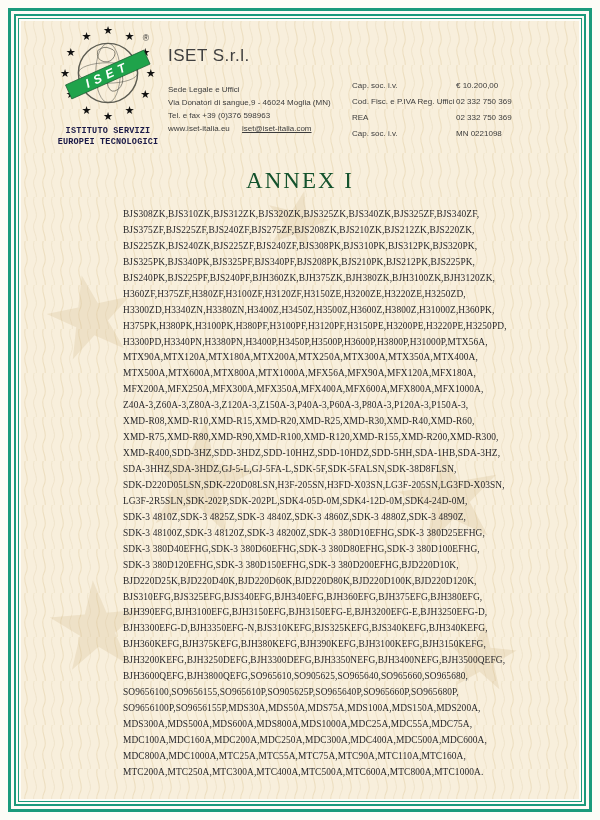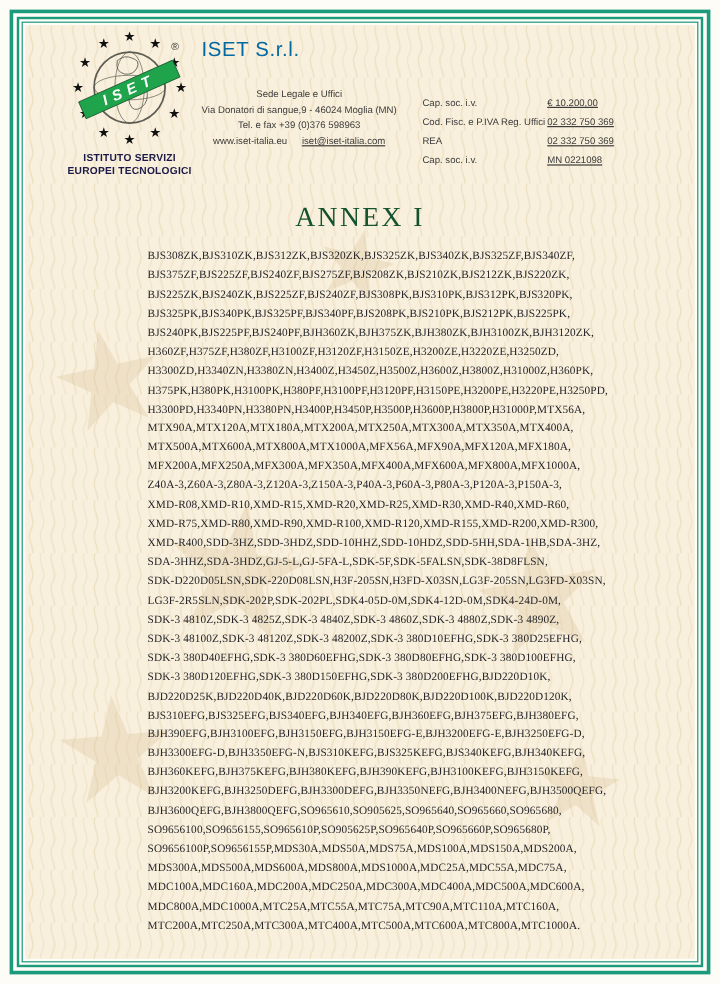--- a/index.html
+++ b/index.html
@@ -27,7 +27,7 @@
     line-height:10.5px;color:#1a1947;letter-spacing:.2px;
   }
   .company-name{
-    position:absolute;left:168px;top:32px;font-size:17px;color:#0369a1;
+    position:absolute;left:168px;top:46px;font-size:17px;color:#404040;
     letter-spacing:.5px;
   }
   .addr{position:absolute;left:168px;top:72px;font-size:8px;color:#3c3c3c;text-align:center;}

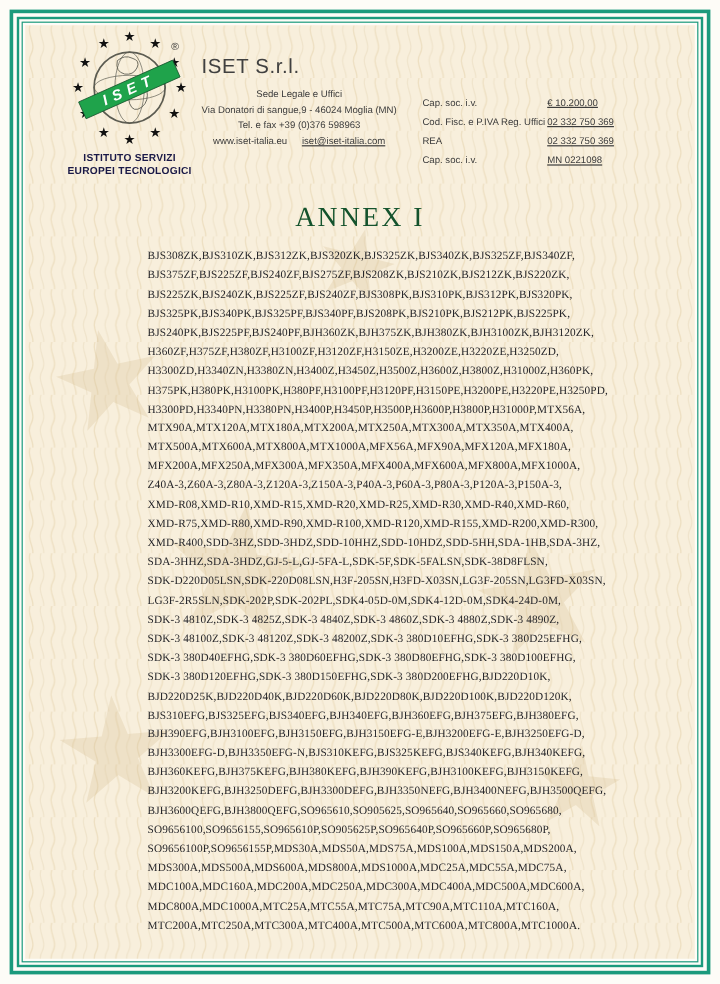--- a/index.html
+++ b/index.html
@@ -30,7 +30,7 @@
     position:absolute;left:168px;top:46px;font-size:17px;color:#404040;
     letter-spacing:.5px;
   }
-  .addr{position:absolute;left:168px;top:72px;font-size:8px;color:#3c3c3c;text-align:center;}
+  .addr{position:absolute;left:168px;top:83px;font-size:8px;color:#3c3c3c;}
   .addr div{height:13px;line-height:13px;}
   .web-line a{color:#3c3c3c;margin-left:10px;}
   .registry{position:absolute;left:352px;top:78px;font-size:8px;color:#3c3c3c;}

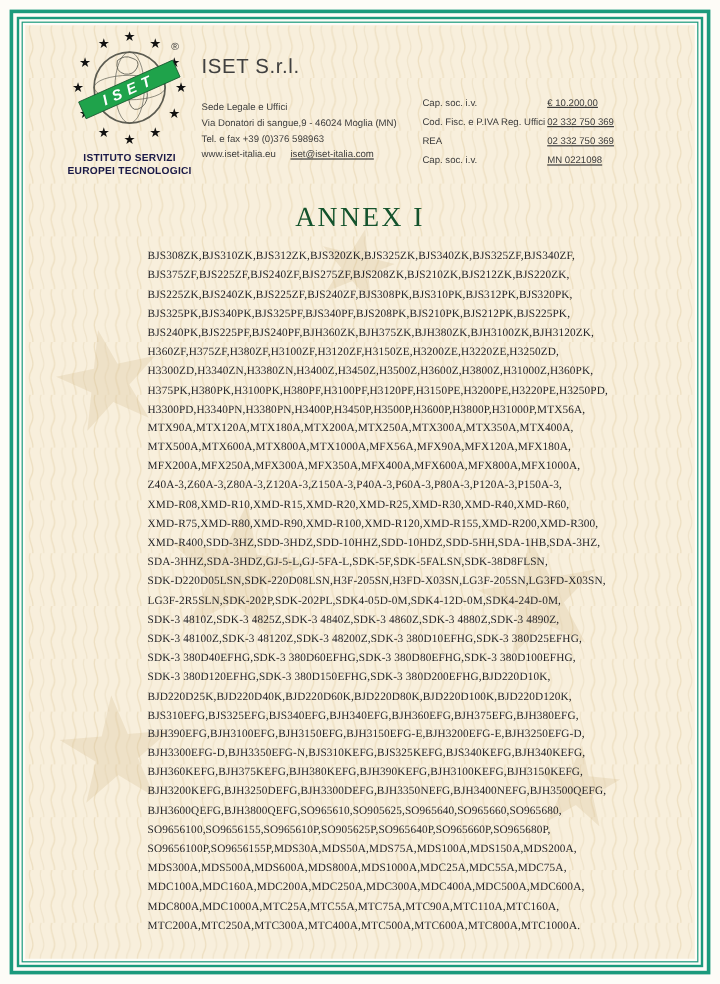--- a/index.html
+++ b/index.html
@@ -36,7 +36,7 @@
   .registry{position:absolute;left:352px;top:78px;font-size:8px;color:#3c3c3c;}
   .reg-row{display:flex;height:16px;line-height:16px;}
   .reg-label{width:104px;}
-  .reg-value{width:90px;text-decoration:underline;}
+  .reg-value{width:90px;}
 
   
   .annex-title{

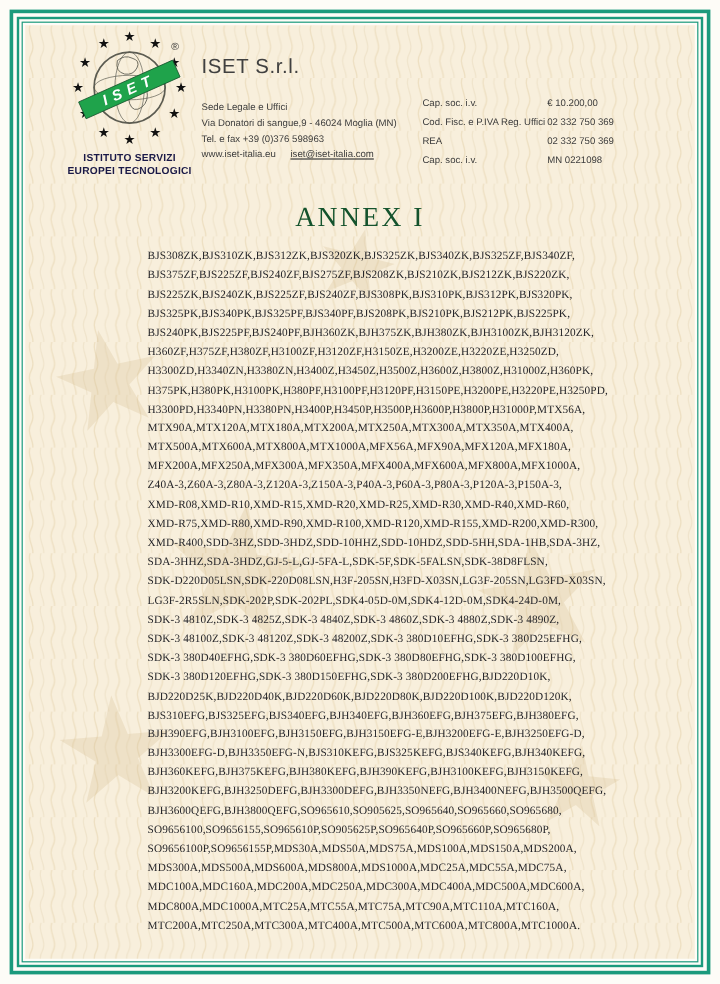--- a/index.html
+++ b/index.html
@@ -24,7 +24,7 @@
   .logo-svg{display:block;margin:0 auto;}
   .logo-org{
     margin-top:2px;text-align:center;font-weight:bold;font-size:8.5px;
-    line-height:10.5px;color:#1a1947;letter-spacing:.2px;
+    line-height:10.5px;color:#1a1947;letter-spacing:.2px;font-family:Liberation Mono, monospace;
   }
   .company-name{
     position:absolute;left:168px;top:46px;font-size:17px;color:#404040;

